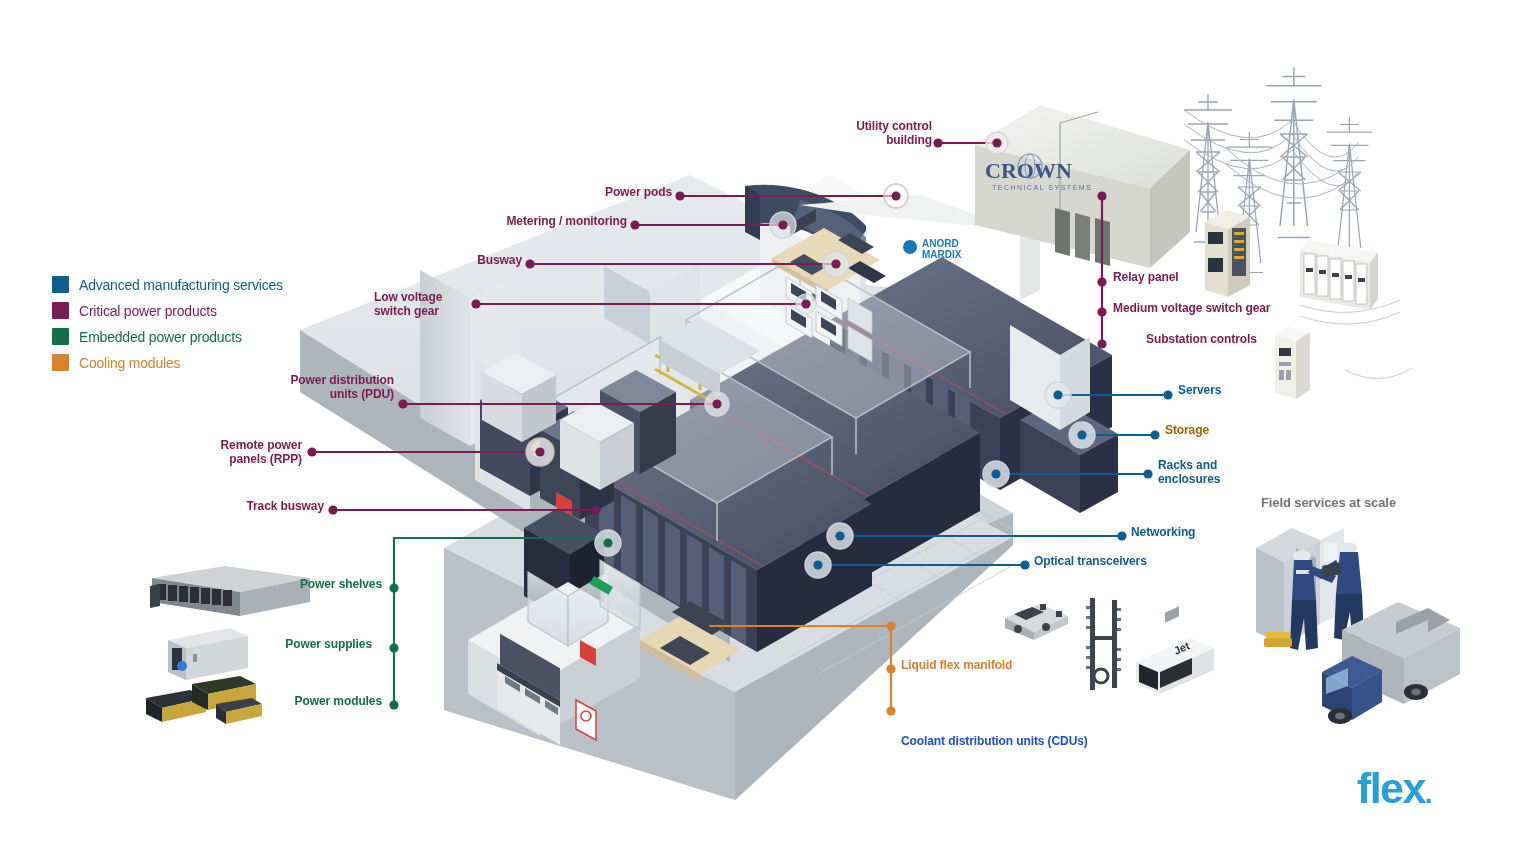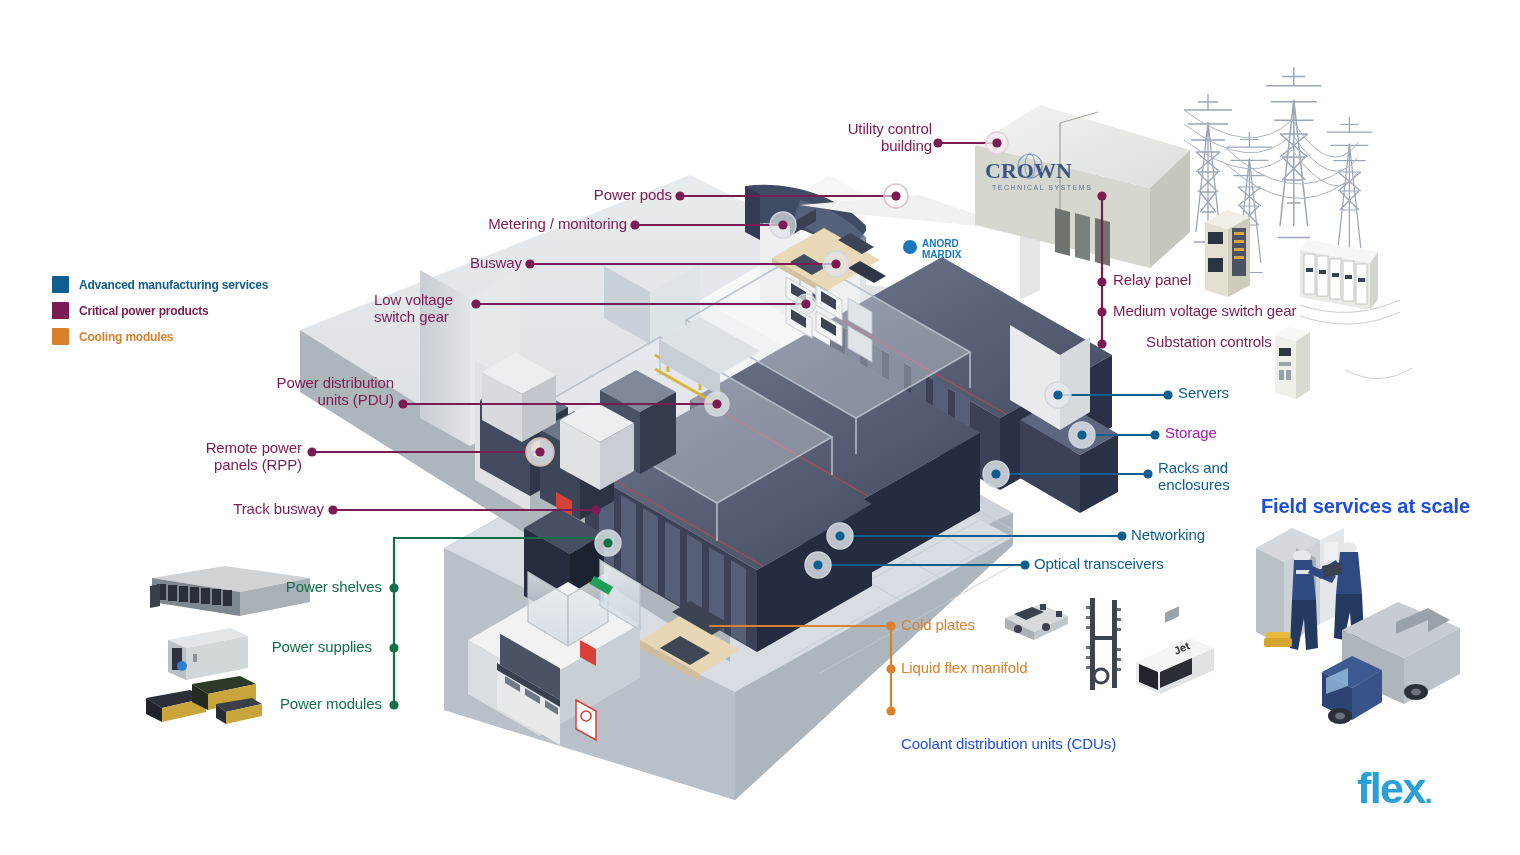--- a/index.html
+++ b/index.html
@@ -28,10 +28,11 @@
   
   .callout {
     position: absolute;
-    font-size: 15px;
+    font-size: 12px;
     line-height: 1.16;
     white-space: pre;
     letter-spacing: -0.1px;
+    font-weight: bold;
   }
   .callout.r { text-align: right; }
   .callout.l { text-align: left; }

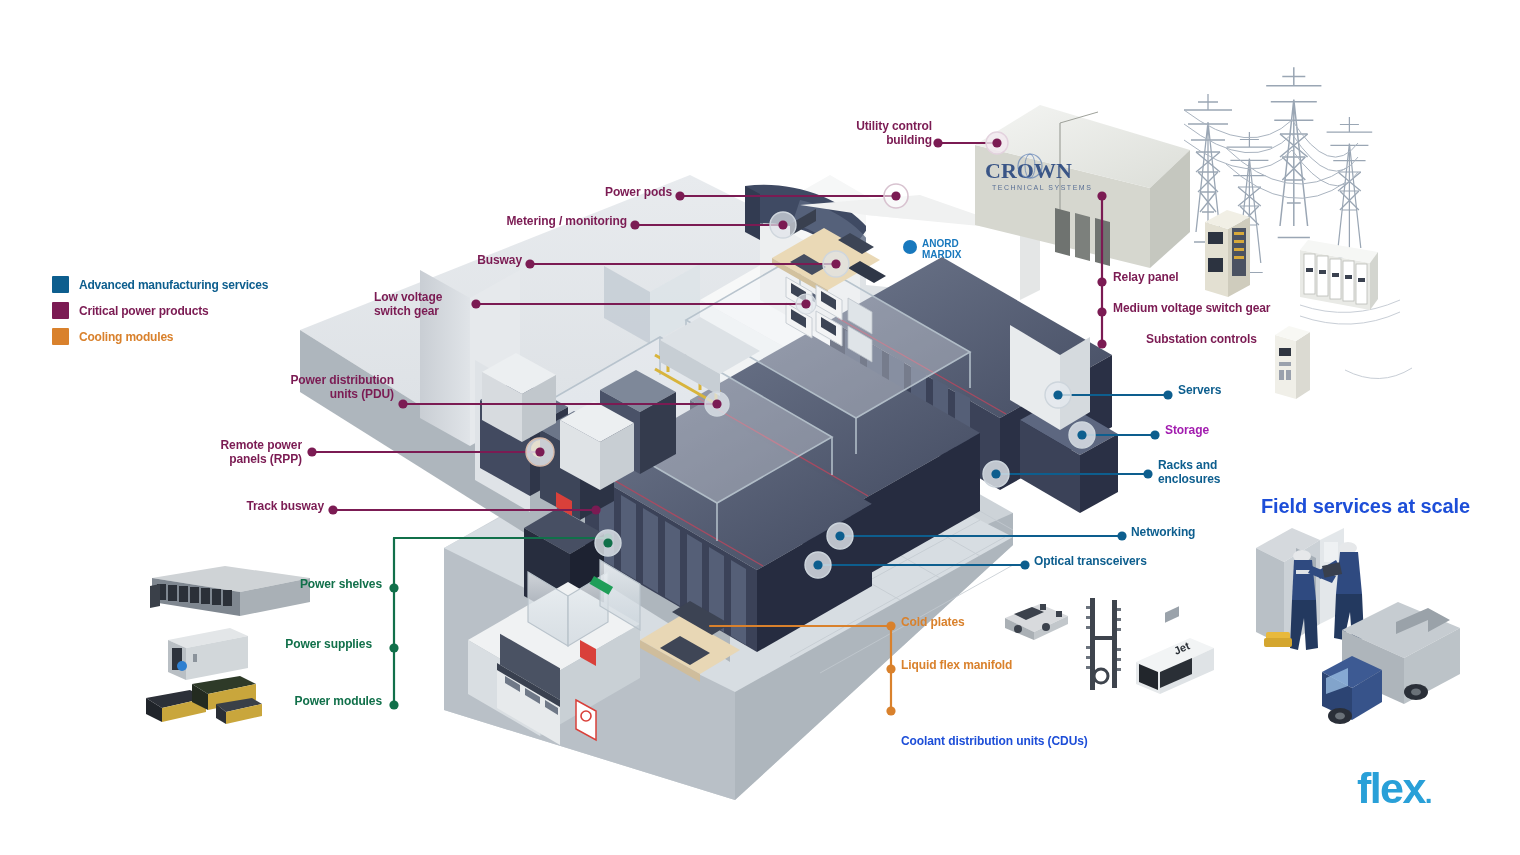--- a/index.html
+++ b/index.html
@@ -23,7 +23,7 @@
     width: 17px; height: 17px; margin-right: 10px; flex: none;
     border-radius: 1px;
   }
-  .legend-label { font-size: 12px; font-weight: bold; letter-spacing: -0.2px; white-space: nowrap; }
+  .legend-label { font-size: 14px; font-weight: normal; letter-spacing: -0.2px; white-space: nowrap; }
 
   
   .callout {

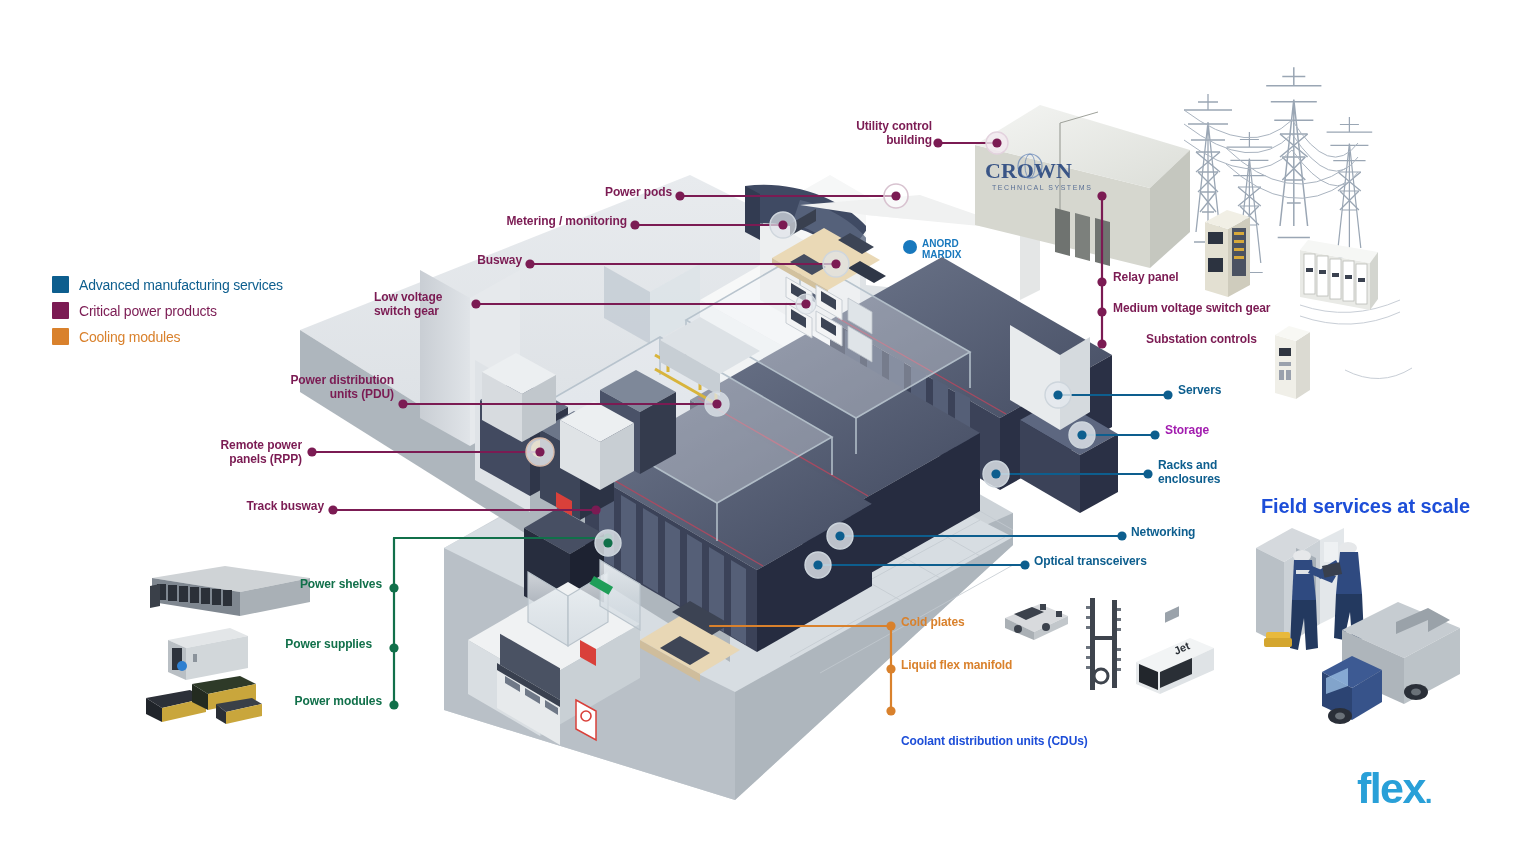--- a/index.html
+++ b/index.html
@@ -691,6 +691,10 @@
       <span class="legend-label" style="color:#7b1b53">Critical power products</span>
     </div>
     <div class="legend-row">
+      <span class="legend-swatch" style="background:#11704a"></span>
+      <span class="legend-label" style="color:#11704a">Embedded power products</span>
+    </div>
+    <div class="legend-row">
       <span class="legend-swatch" style="background:#d9812c"></span>
       <span class="legend-label" style="color:#d9812c">Cooling modules</span>
     </div>

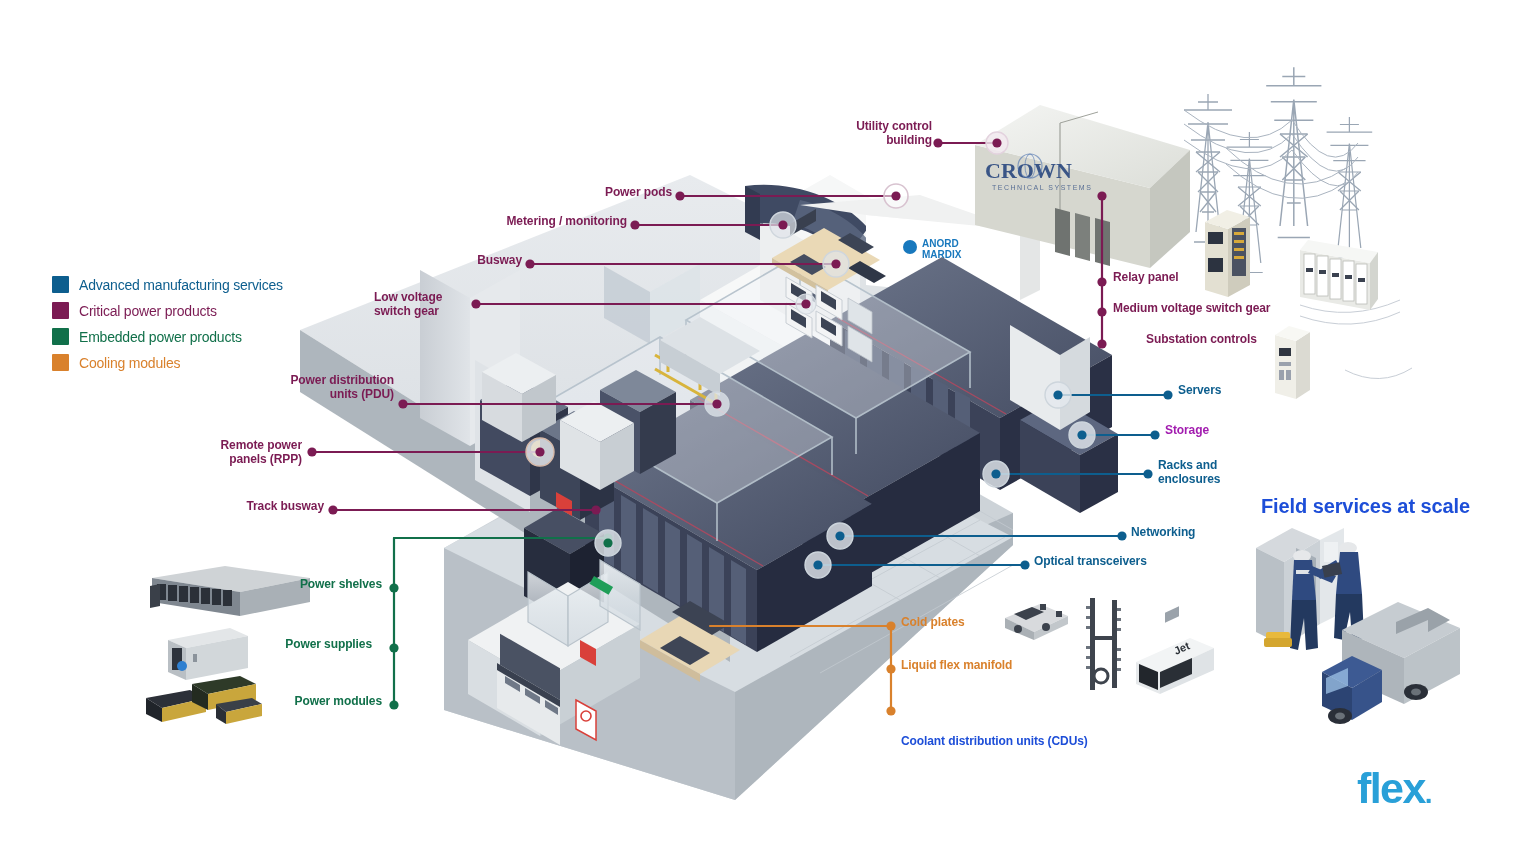--- a/index.html
+++ b/index.html
@@ -728,7 +728,7 @@
 
   <div class="callout l" style="left:1178px;top:384px;width:220px;color:#0d5e8e;">Servers</div>
 
-  <div class="callout l" style="left:1165px;top:424px;width:220px;color:#a21caf;">Storage</div>
+  <div class="callout l" style="left:1165px;top:424px;width:220px;color:#a16207;">Storage</div>
 
   <div class="callout l" style="left:1158px;top:459px;width:220px;color:#0d5e8e;">Racks and
 enclosures</div>

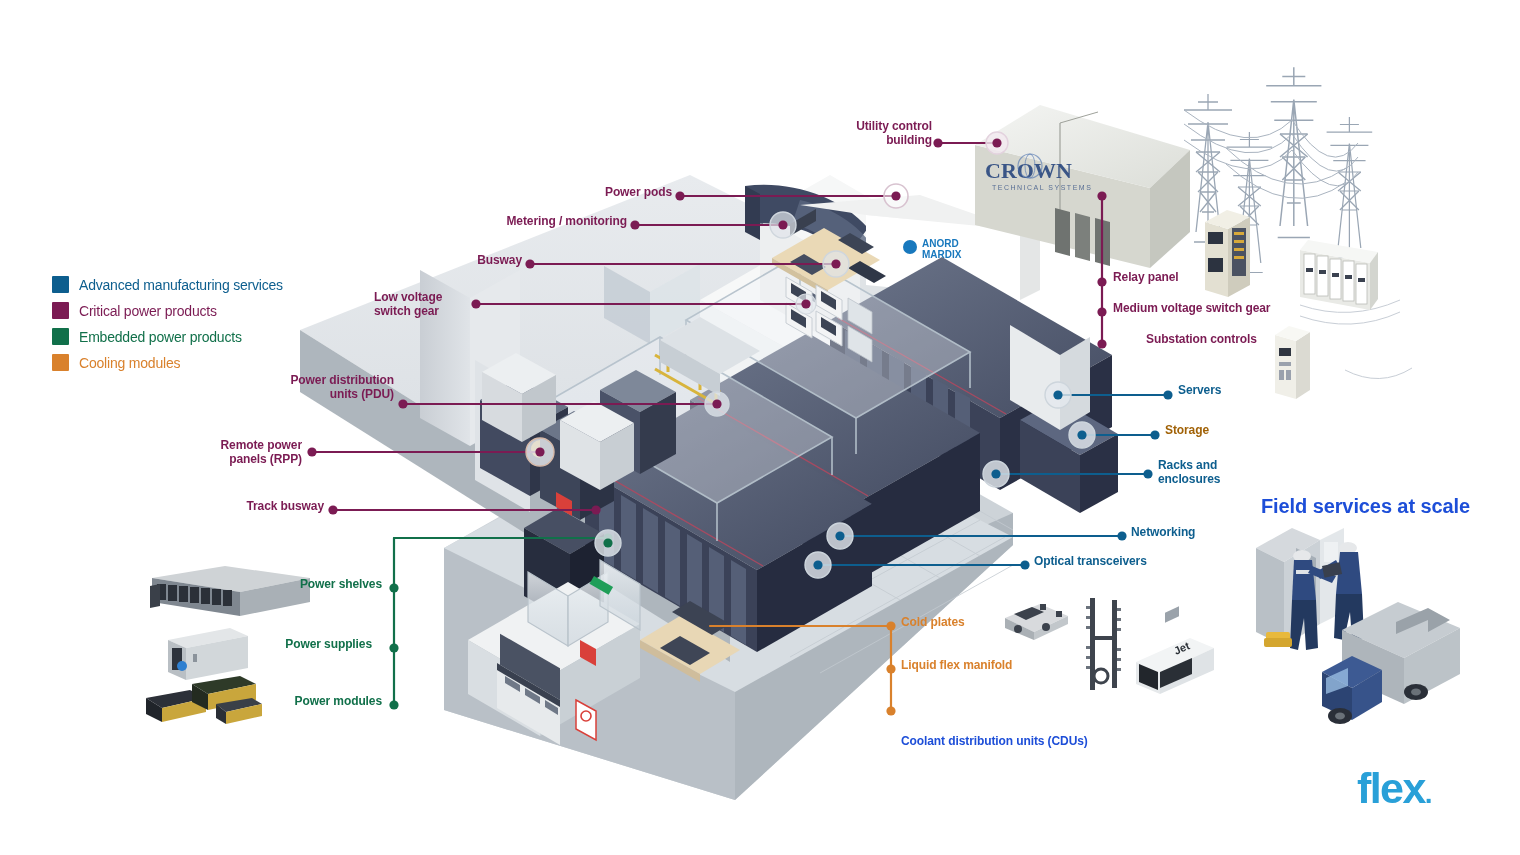--- a/index.html
+++ b/index.html
@@ -39,9 +39,9 @@
 
   .fsas {
     position: absolute;
-    font-size: 20px;
+    font-size: 13px;
     font-weight: bold;
-    color: #1d4ed8;
+    color: #737373;
     white-space: nowrap;
     letter-spacing: -0.1px;
   }

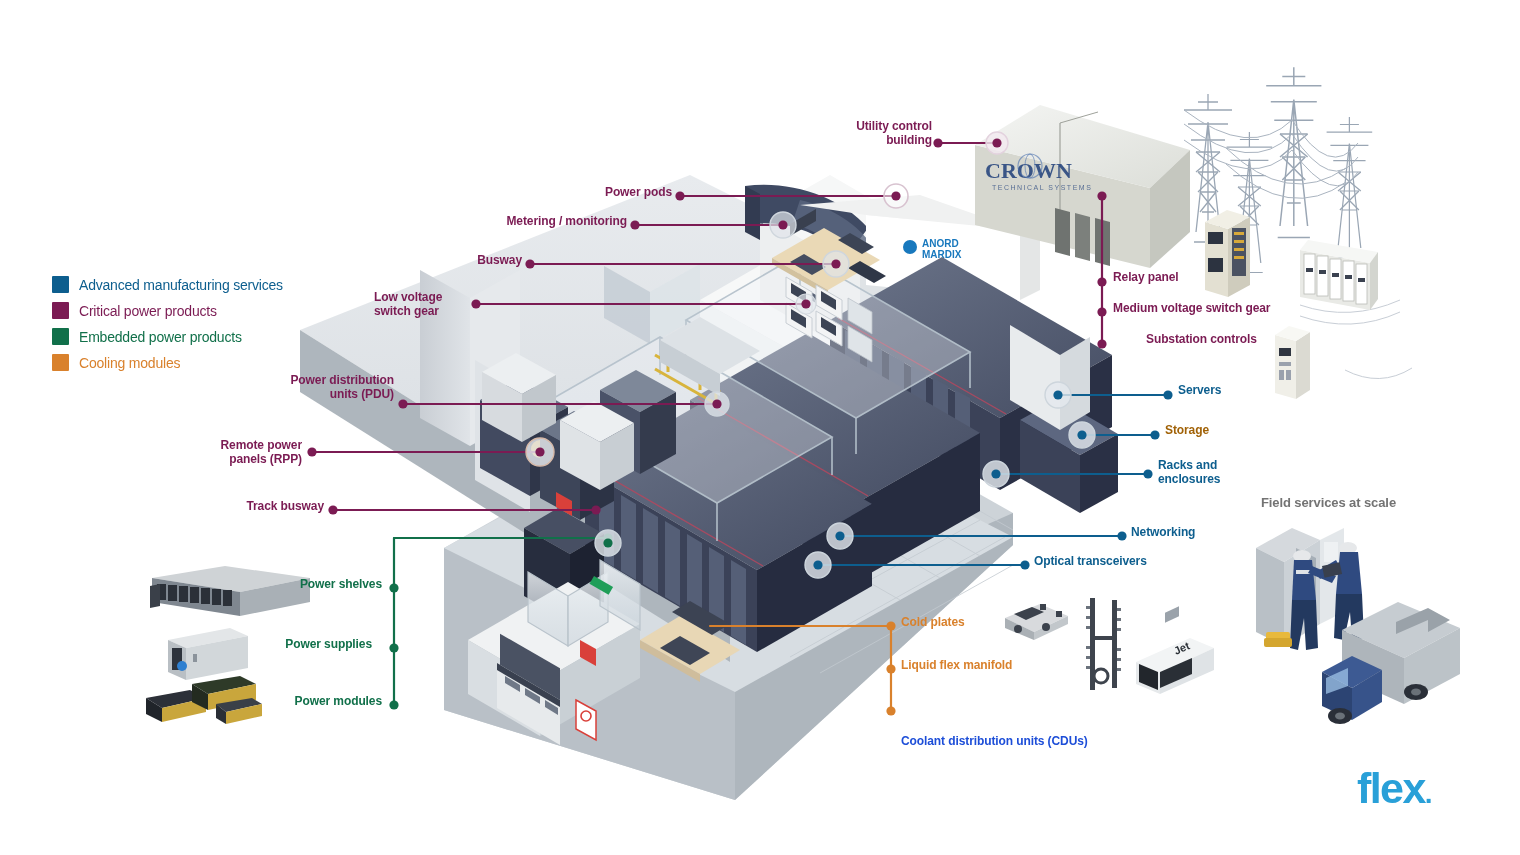--- a/index.html
+++ b/index.html
@@ -743,7 +743,6 @@
 
   <div class="callout r" style="left:150px;top:695px;width:232px;color:#11704a;">Power modules</div>
 
-  <div class="callout l" style="left:901px;top:616px;width:260px;color:#d9812c;">Cold plates</div>
 
   <div class="callout l" style="left:901px;top:659px;width:300px;color:#d9812c;">Liquid flex manifold</div>
 

